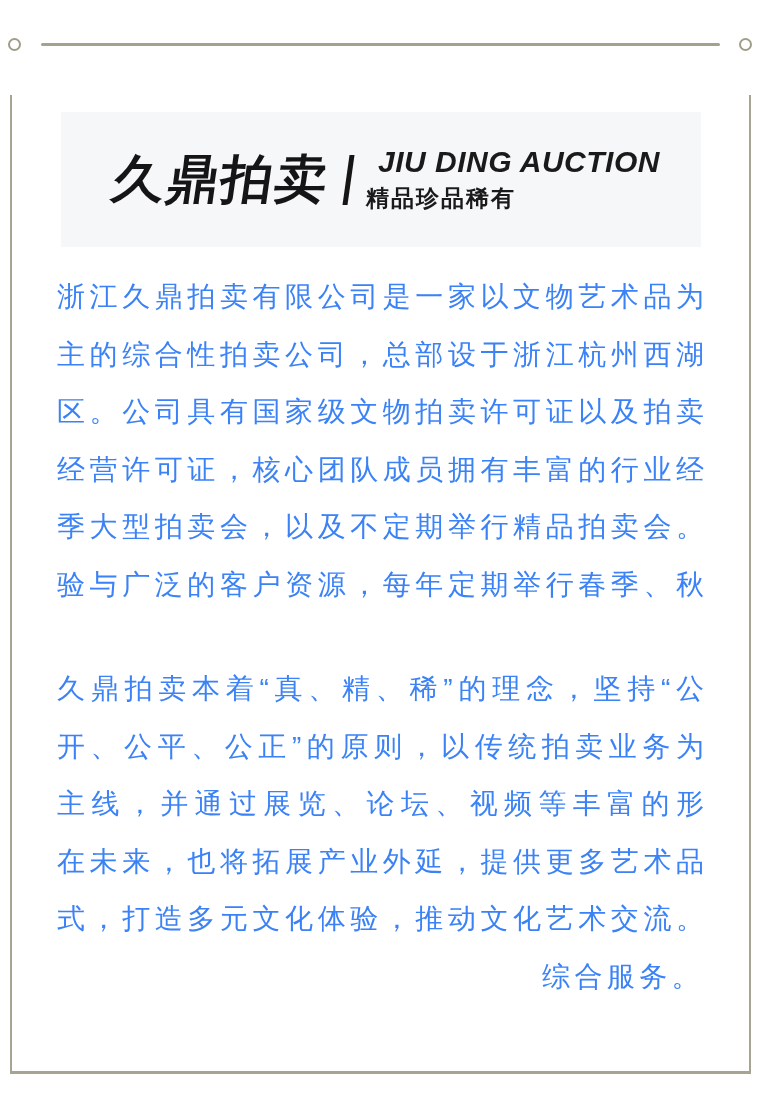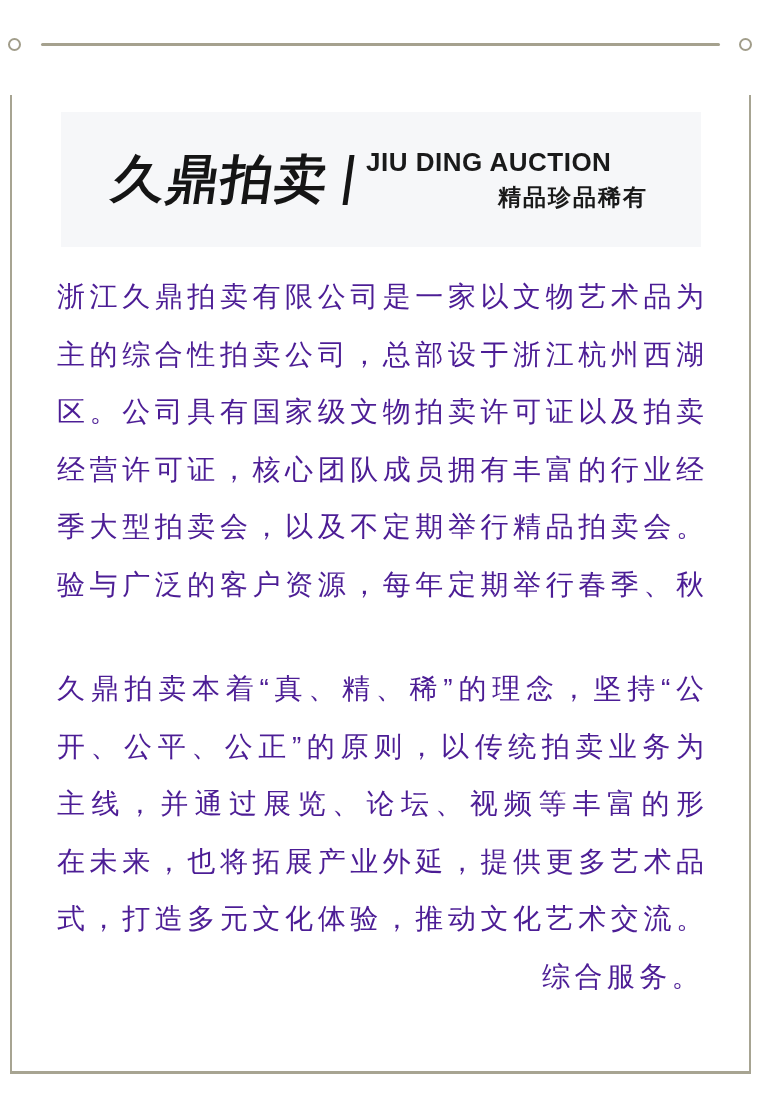--- a/index.html
+++ b/index.html
@@ -52,8 +52,8 @@
   }
   .logo-right { width: 282px; }
   .logo-en {
-    font-size: 26px; font-weight: 900; 
-    color: #1a1a1a; letter-spacing: 0.5px; white-space: nowrap;
+    font-size: 30px; font-weight: 900; font-style: italic;
+    color: #1a1a1a; letter-spacing: 0.5px; white-space: nowrap; margin-left: 12px;
   }
   .logo-tagline {
     display: flex; justify-content: flex-end;

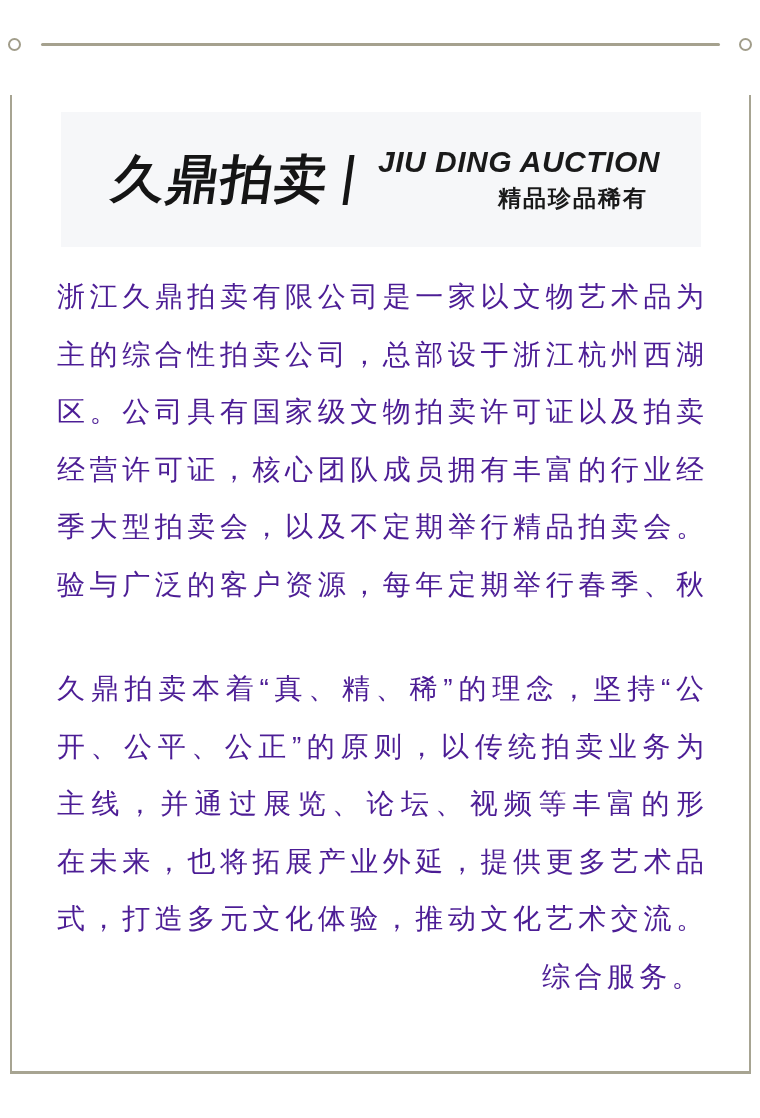--- a/index.html
+++ b/index.html
@@ -56,7 +56,7 @@
     color: #1a1a1a; letter-spacing: 0.5px; white-space: nowrap; margin-left: 12px;
   }
   .logo-tagline {
-    display: flex; justify-content: flex-end;
+    display: flex; justify-content: flex-start;
     font-size: 23px; font-weight: 900; color: #1a1a1a;
     margin-top: 4px; letter-spacing: 2px;
   }

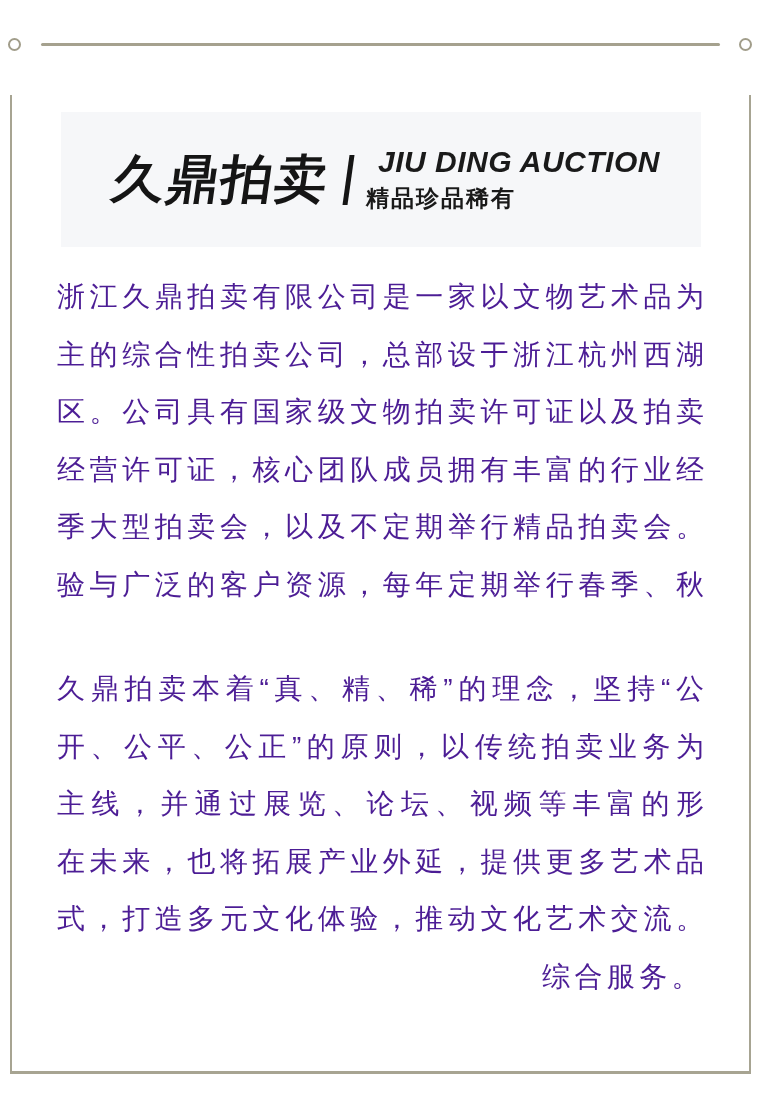--- a/index.html
+++ b/index.html
@@ -62,7 +62,7 @@
   }
 
   
-  .about { margin: 21px 45px 0 45px; color: #4c1d95; font-size: 28px; }
+  .about { margin: 21px 45px 0 45px; color: #3b82f6; font-size: 28px; }
   .para + .para { margin-top: 47px; }
   .tline { height: 57.5px; line-height: 57.5px; }
   .tline.j {

